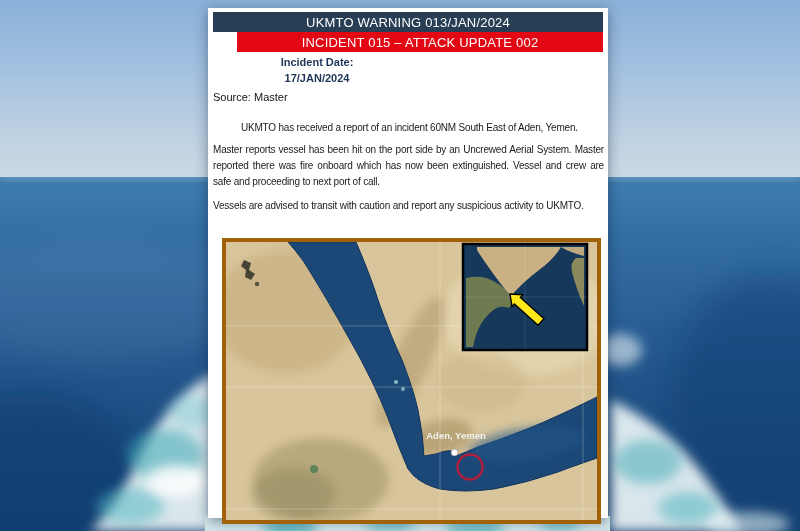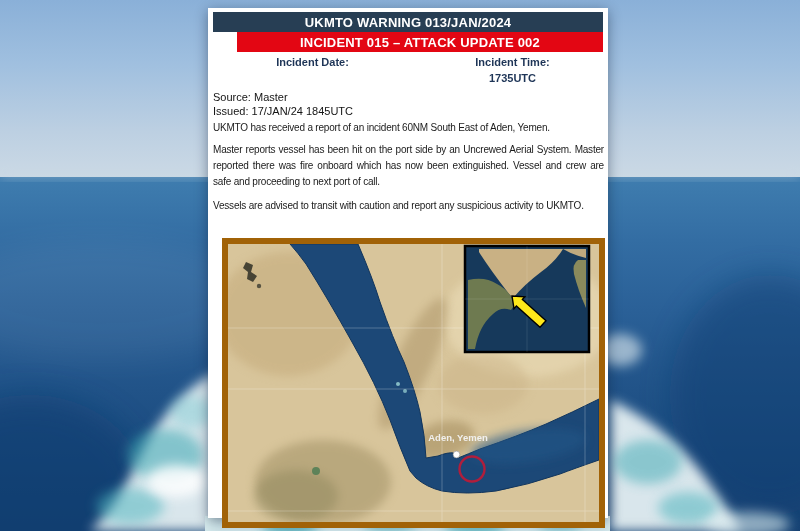--- a/index.html
+++ b/index.html
@@ -12,7 +12,7 @@
   .doc{position:absolute;left:208px;top:8px;width:400px;height:510px;background:#FFFFFF;
     box-shadow:0 3px 12px rgba(8,24,52,.45);}
   .bar{position:absolute;left:5px;right:5px;height:20px;display:flex;align-items:center;justify-content:center;
-    color:#FFFFFF;font-weight:bold;font-size:13px;letter-spacing:.2px;}
+    color:#FFFFFF;font-weight:normal;font-size:13px;letter-spacing:.2px;}
   .bar-title{top:4px;background:#273E54;}
   .bar-alert{top:24px;background:#E30613;margin-left:24px;}
   .meta-row{position:absolute;top:46px;left:0;right:0;display:flex;}

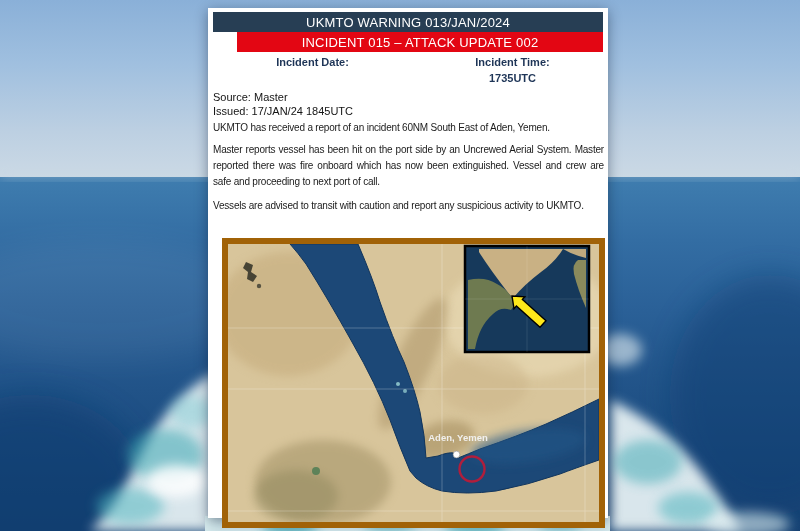--- a/index.html
+++ b/index.html
@@ -80,10 +80,6 @@
       <div class="meta-cell">
         <div>Incident Date:</div>
       </div>
-      <div class="meta-cell">
-        <div>Incident Time:</div>
-        <div>1735UTC</div>
-      </div>
     </div>
 
     <div class="src-block">

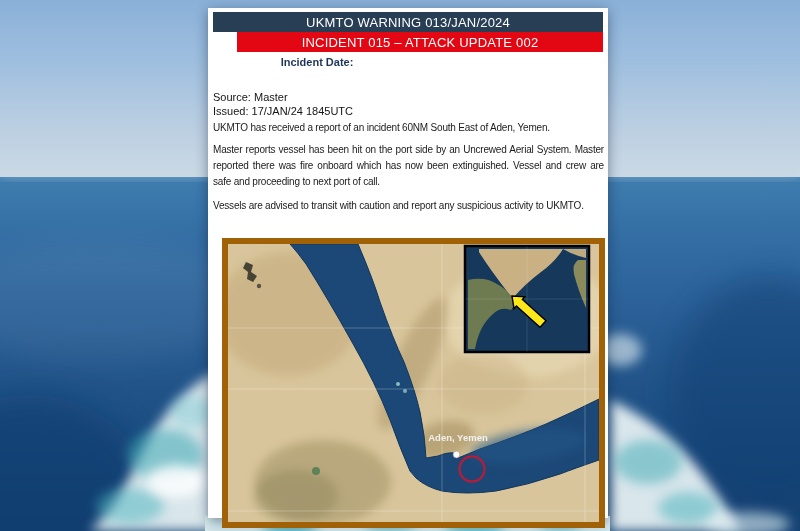--- a/index.html
+++ b/index.html
@@ -79,6 +79,7 @@
     <div class="meta-row">
       <div class="meta-cell">
         <div>Incident Date:</div>
+        <div>17/JAN/2024</div>
       </div>
     </div>
 

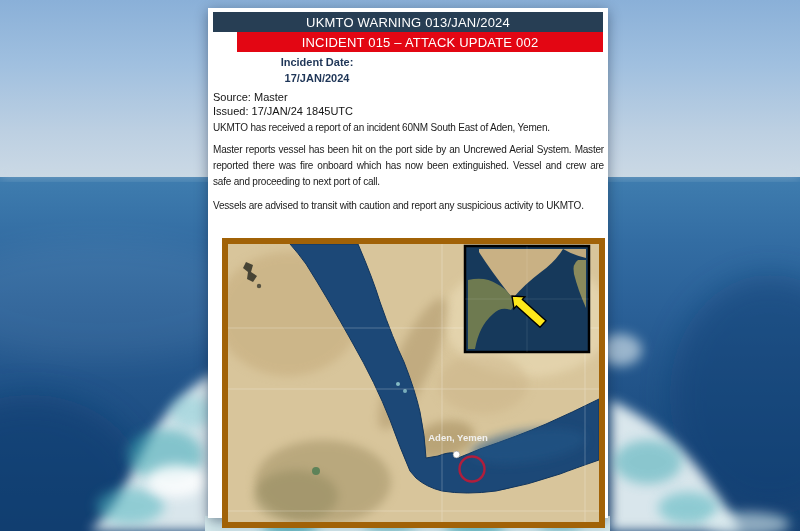--- a/index.html
+++ b/index.html
@@ -85,7 +85,6 @@
 
     <div class="src-block">
       <div>Source: Master</div>
-      <div>Issued: 17/JAN/24 1845UTC</div>
     </div>
 
     <div class="para p1">UKMTO has received a report of an incident 60NM South East of Aden, Yemen.</div>

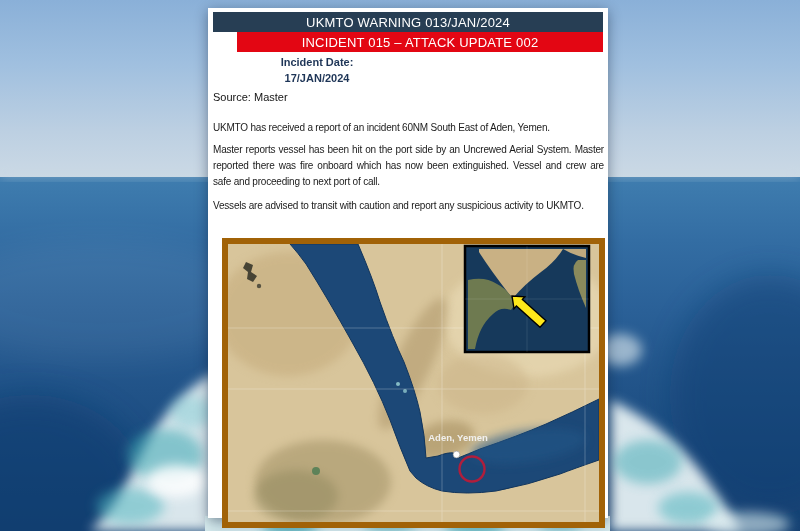--- a/index.html
+++ b/index.html
@@ -19,7 +19,7 @@
   .meta-cell{width:50%;text-align:center;font-size:11px;font-weight:bold;color:#1E3557;line-height:16px;padding-left:9px;}
   .src-block{position:absolute;top:82px;left:5px;right:4px;font-size:11px;font-weight:normal;color:#141414;line-height:14px;}
   .para{position:absolute;left:5px;right:4px;font-size:10px;color:#1B1B1B;line-height:16px;letter-spacing:-.2px;}
-  .p1{top:112px;}
+  .p1{top:112px;margin-left:28px;}
   .p2{top:134px;text-align:justify;}
   .p3{top:190px;}
   .map-wrap{position:absolute;left:14px;top:230px;width:371px;height:278px;border:6px solid #a16207;box-sizing:content-box;}

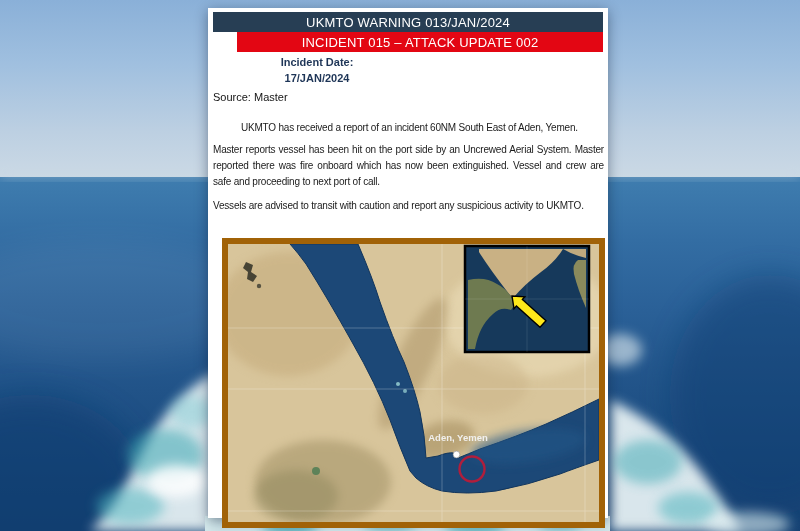--- a/index.html
+++ b/index.html
@@ -22,7 +22,7 @@
   .p1{top:112px;margin-left:28px;}
   .p2{top:134px;text-align:justify;}
   .p3{top:190px;}
-  .map-wrap{position:absolute;left:14px;top:230px;width:371px;height:278px;border:6px solid #a16207;box-sizing:content-box;}
+  .map-wrap{position:absolute;left:14px;top:230px;width:371px;height:278px;border:4px solid #a16207;box-sizing:content-box;}
   .map-wrap svg{display:block;}
 </style>
 </head>

